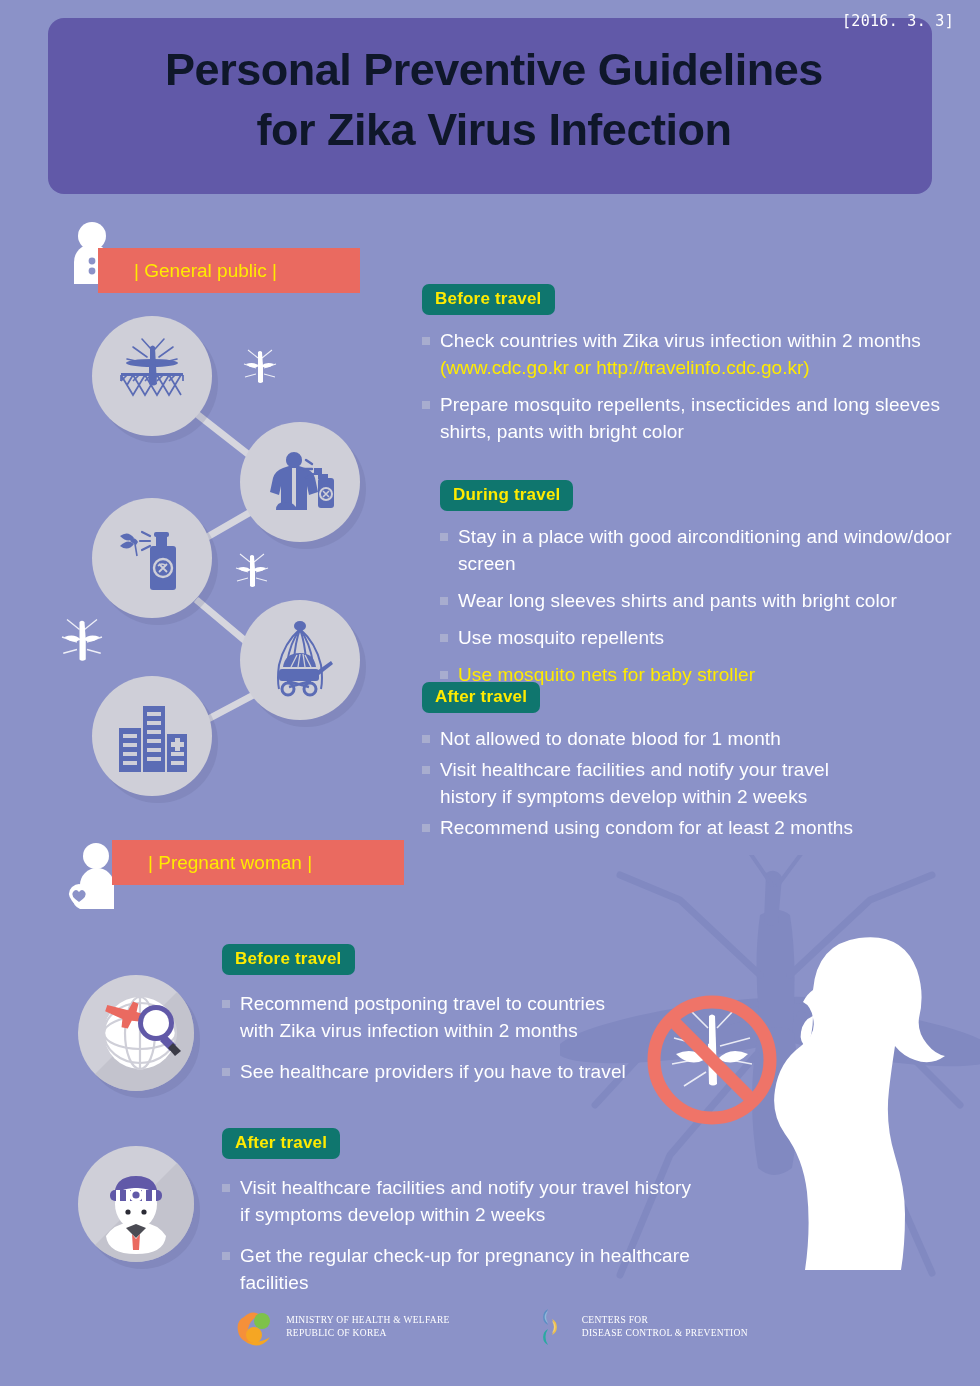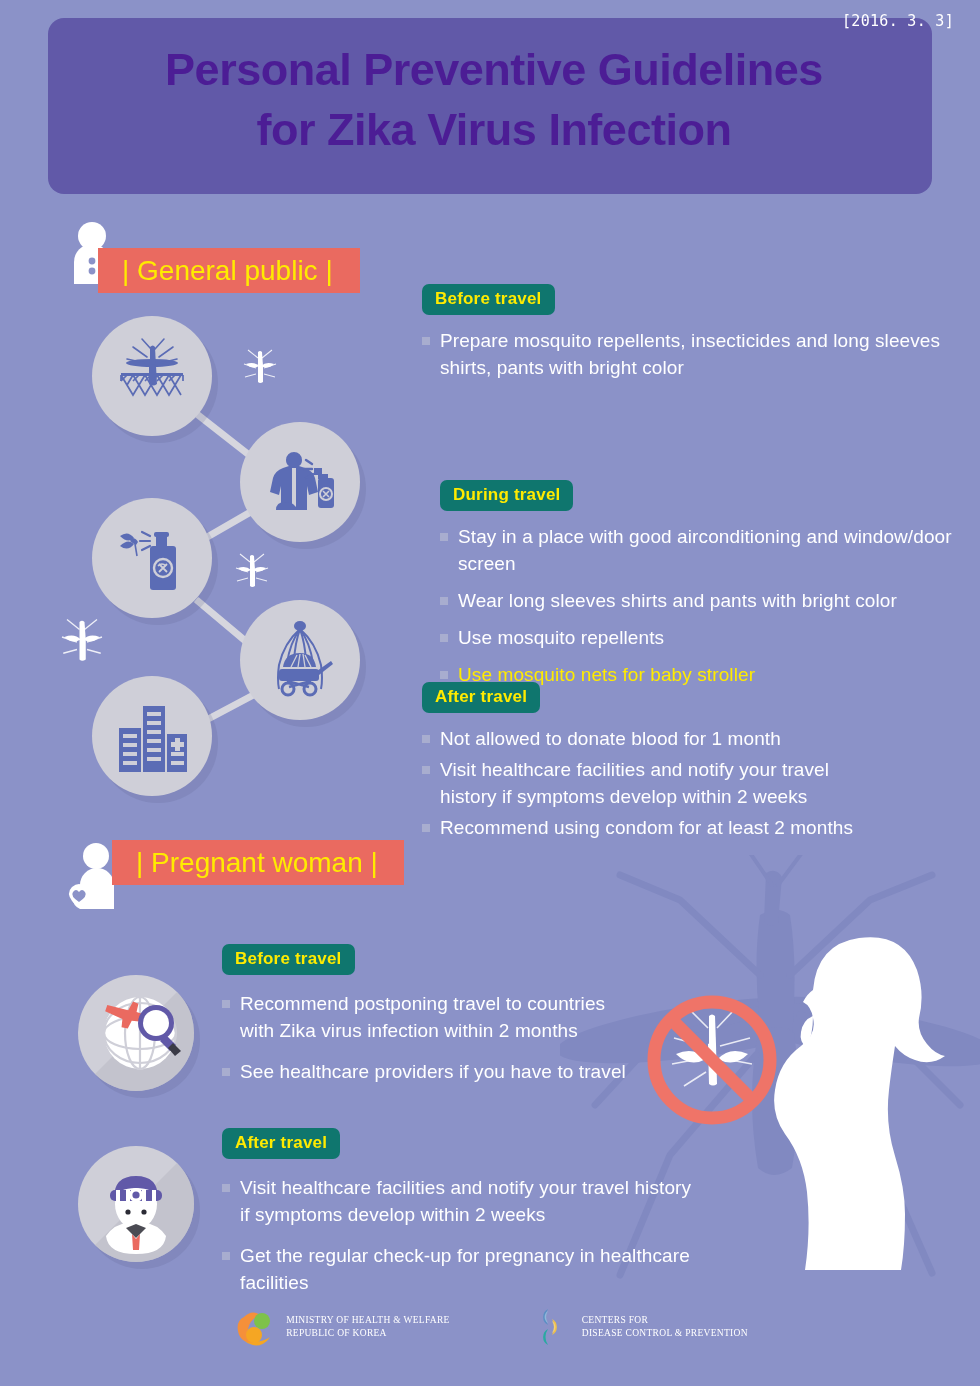--- a/index.html
+++ b/index.html
@@ -32,7 +32,7 @@
   }
   .header-title {
     position: absolute; left: 8px; right: 0; top: 40px;
-    text-align: center; color: #4c1d95;
+    text-align: center; color: #0f172a;
     font-size: 45px; font-weight: bold; line-height: 1.33;
     letter-spacing: -.5px;
   }

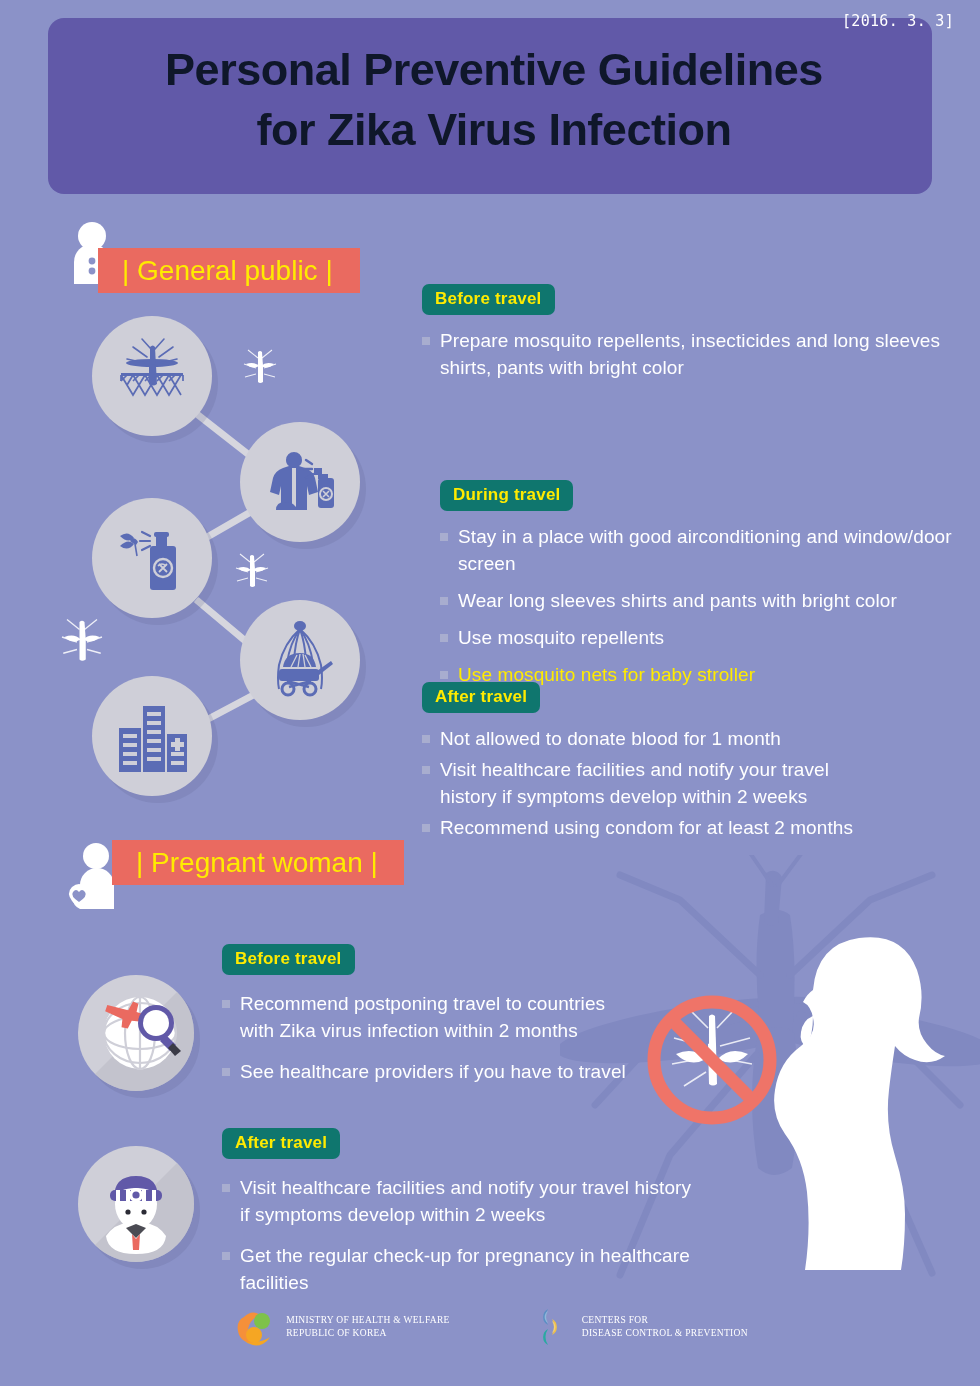--- a/index.html
+++ b/index.html
@@ -46,8 +46,8 @@
     clip-path: polygon(0 0, 100% 0, 100% 100%, 100% 100%, calc(100% - 32px) 50%, 100% 0, 100% 100%, 0 100%);
   }
   .ribbon-inner {
-    color: #ffeb00; font-size: 28px; font-weight: 500;
-    padding-left: 24px; white-space: nowrap;
+    color: #ffeb00; font-size: 19px; font-weight: 500;
+    padding-left: 36px; white-space: nowrap;
   }
 
   

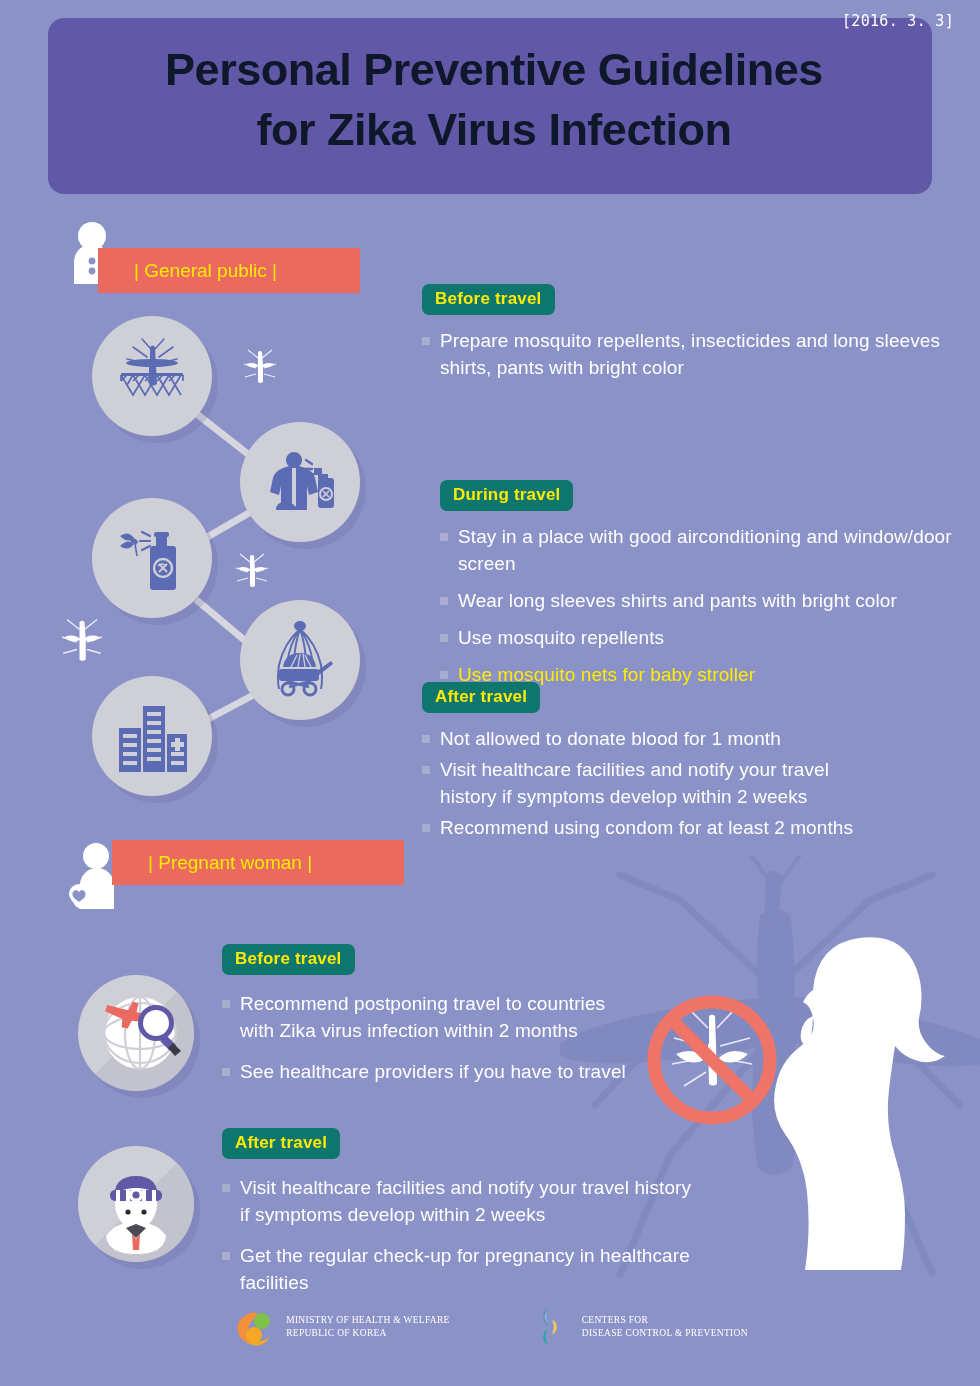--- a/index.html
+++ b/index.html
@@ -294,6 +294,13 @@
     <div class="bullets">
       <div class="bullet">
         <span class="sq"></span>
+        <span>
+          <span class="txt">Check countries with Zika virus infection within 2 months</span>
+          <div class="sub">(www.cdc.go.kr or http://travelinfo.cdc.go.kr)</div>
+        </span>
+      </div>
+      <div class="bullet">
+        <span class="sq"></span>
         <span class="txt">Prepare mosquito repellents, insecticides and long sleeves shirts, pants with bright color</span>
       </div>
     </div>

